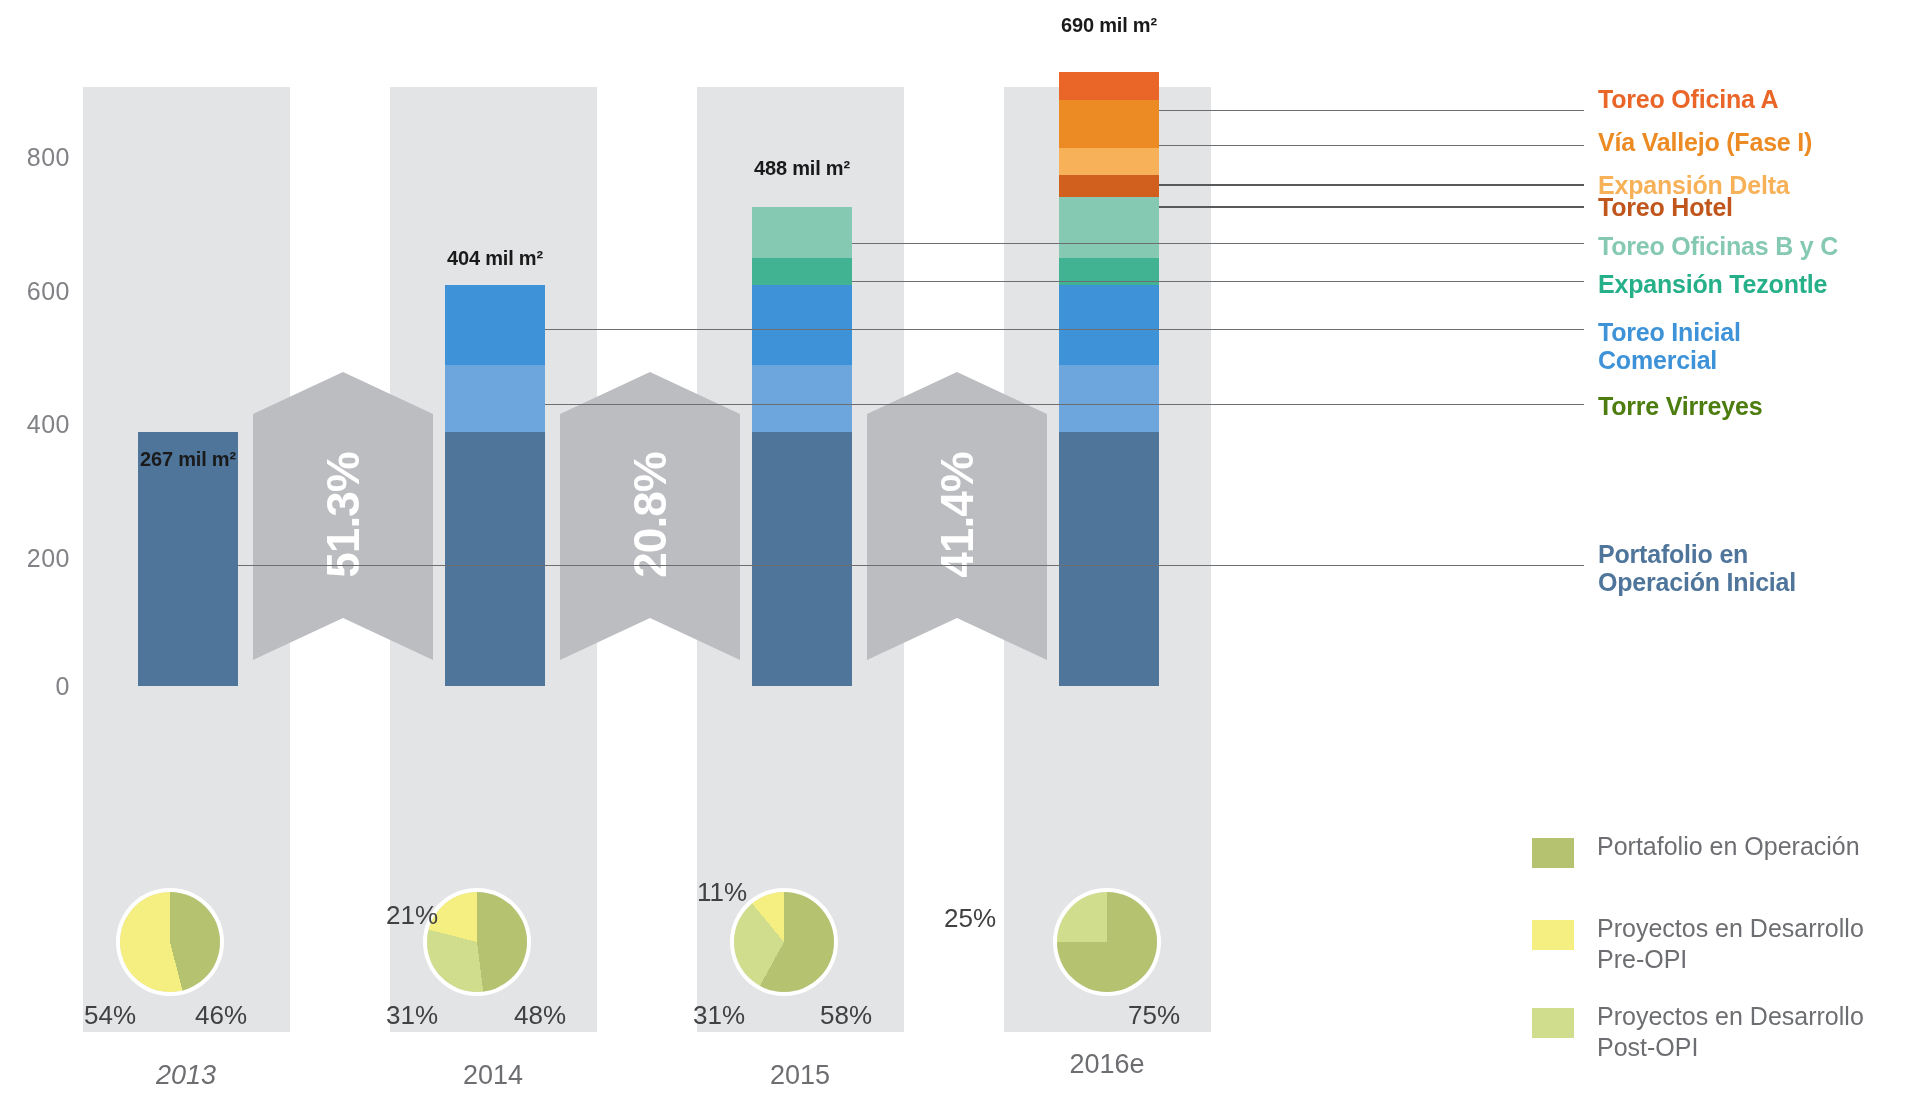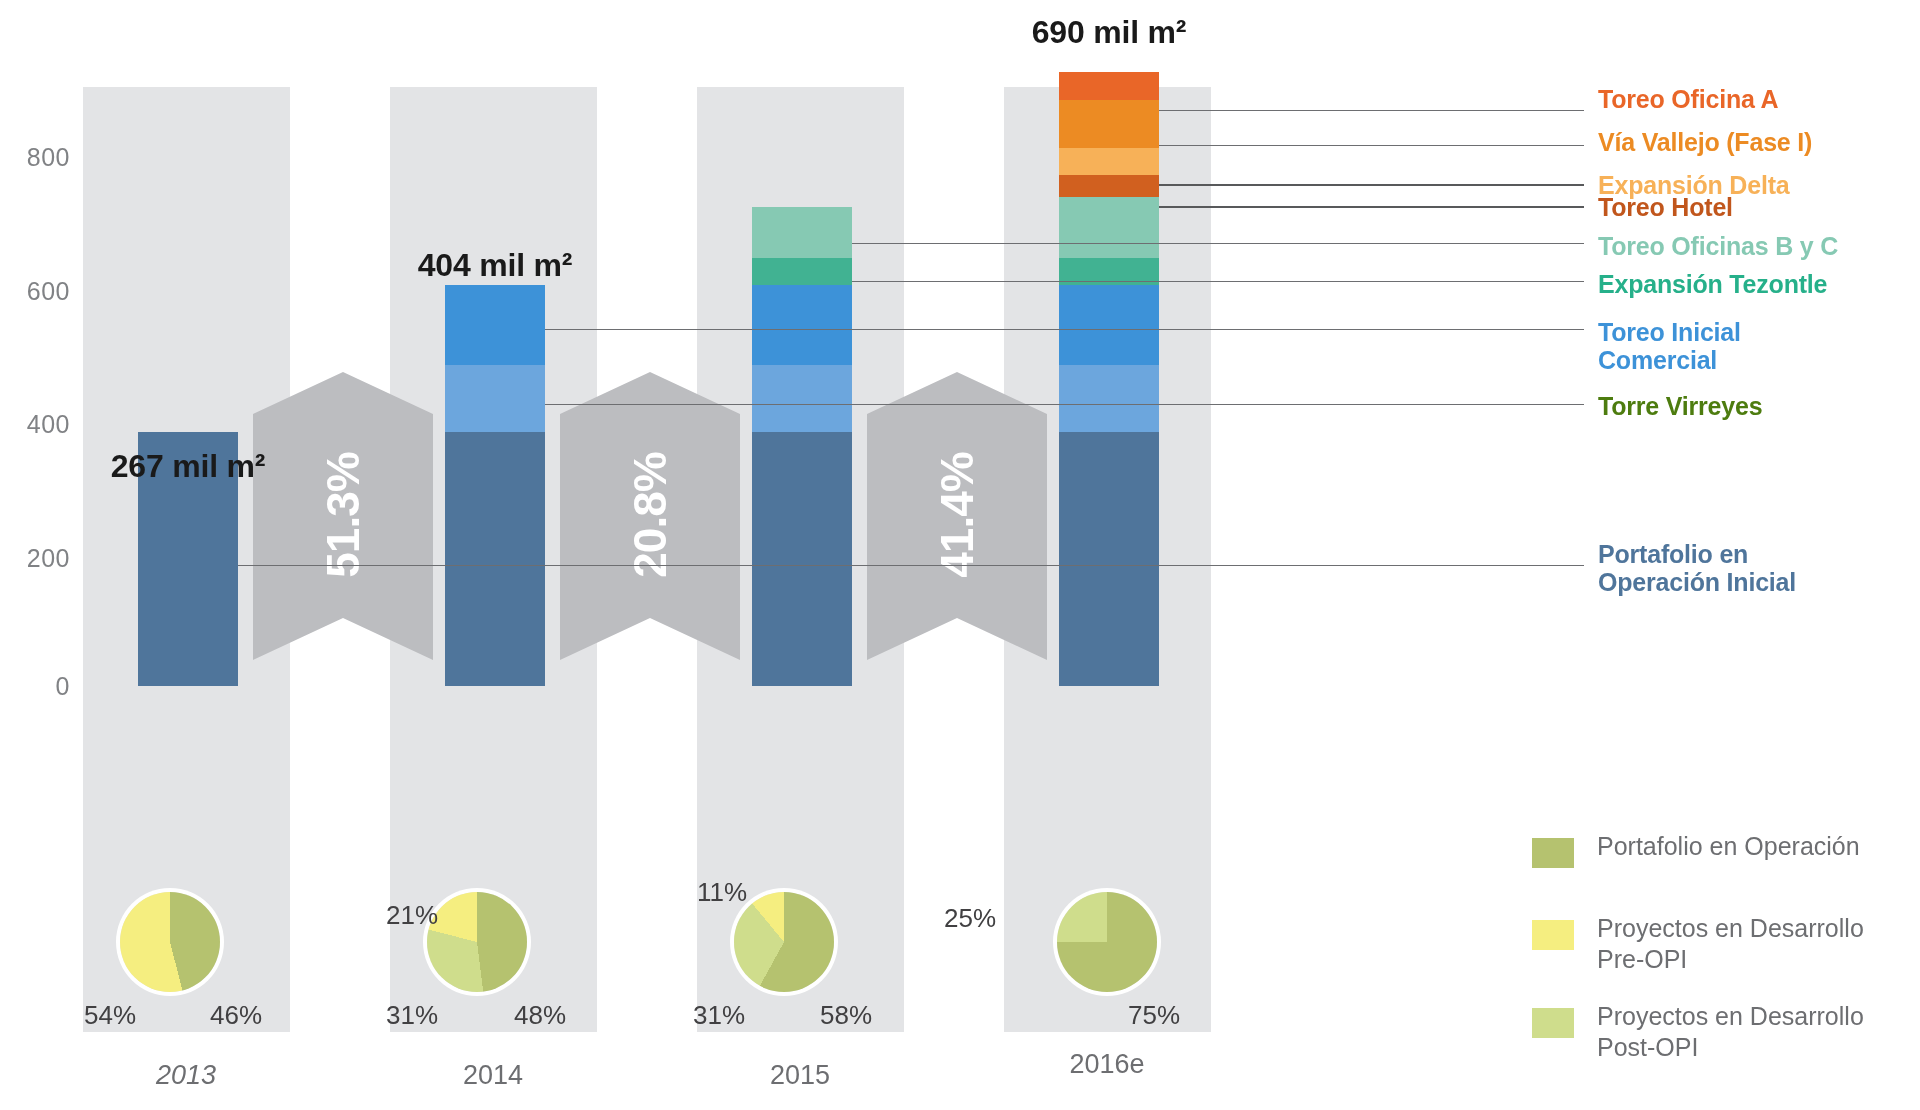--- a/index.html
+++ b/index.html
@@ -15,7 +15,7 @@
   .axis-label{position:absolute;color:#808285;font-size:25px;letter-spacing:0.5px;text-align:right;width:80px;}
   .year-label{position:absolute;color:#6d6e71;font-size:27px;text-align:center;width:240px;}
 
-  .total-label{position:absolute;color:#1a1a1a;font-size:32px;font-weight:bold;text-align:center;width:300px;letter-spacing:-0.2px;}
+  .total-label{position:absolute;color:#1a1a1a;font-size:20px;font-weight:bold;text-align:center;width:300px;letter-spacing:-0.2px;}
 
   .seg{position:absolute;}
 

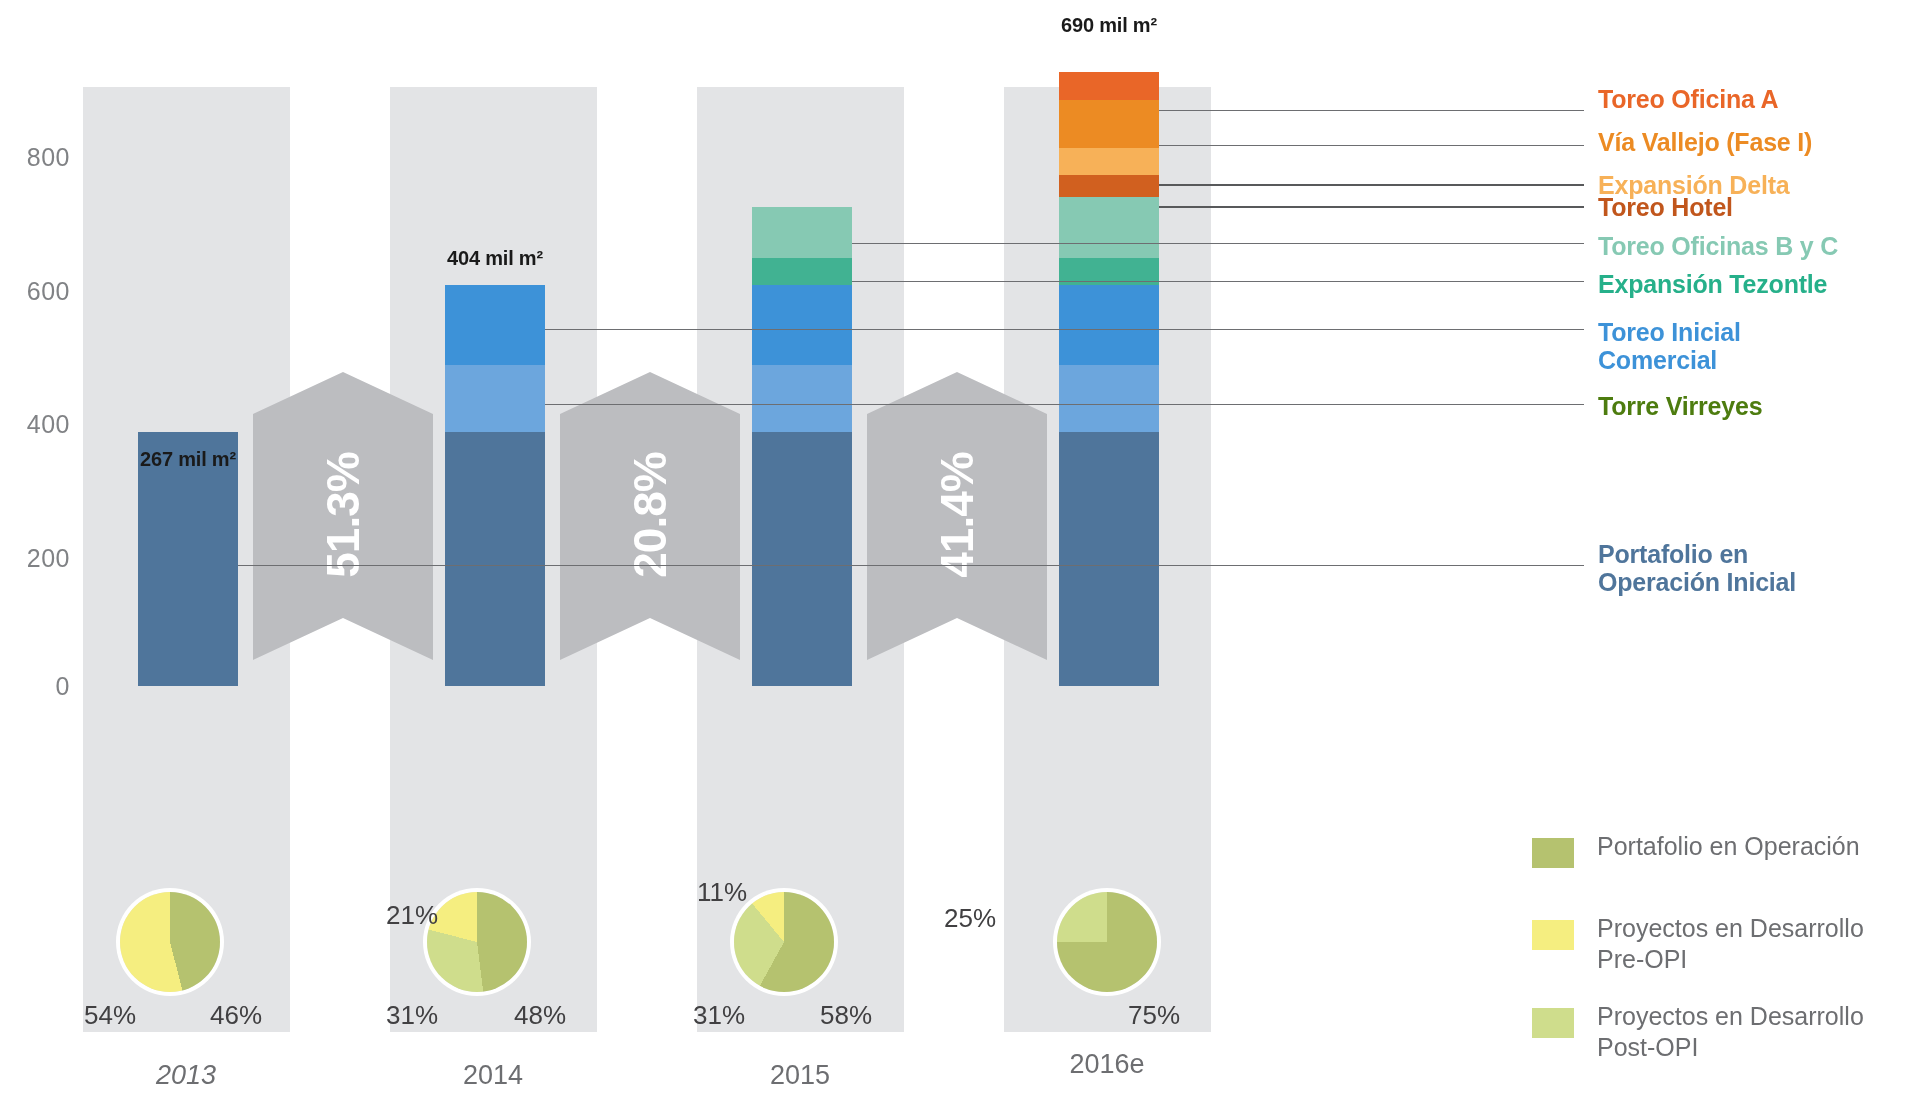--- a/index.html
+++ b/index.html
@@ -94,6 +94,7 @@
 
   <div class="total-label" style="left:38px;top:448px;">267 mil m²</div>
   <div class="total-label" style="left:345px;top:247px;">404 mil m²</div>
+  <div class="total-label" style="left:652px;top:157px;">488 mil m²</div>
   <div class="total-label" style="left:959px;top:14px;">690 mil m²</div>
 
   <div class="leader" style="left:1159px;top:110px;width:425px;"></div>

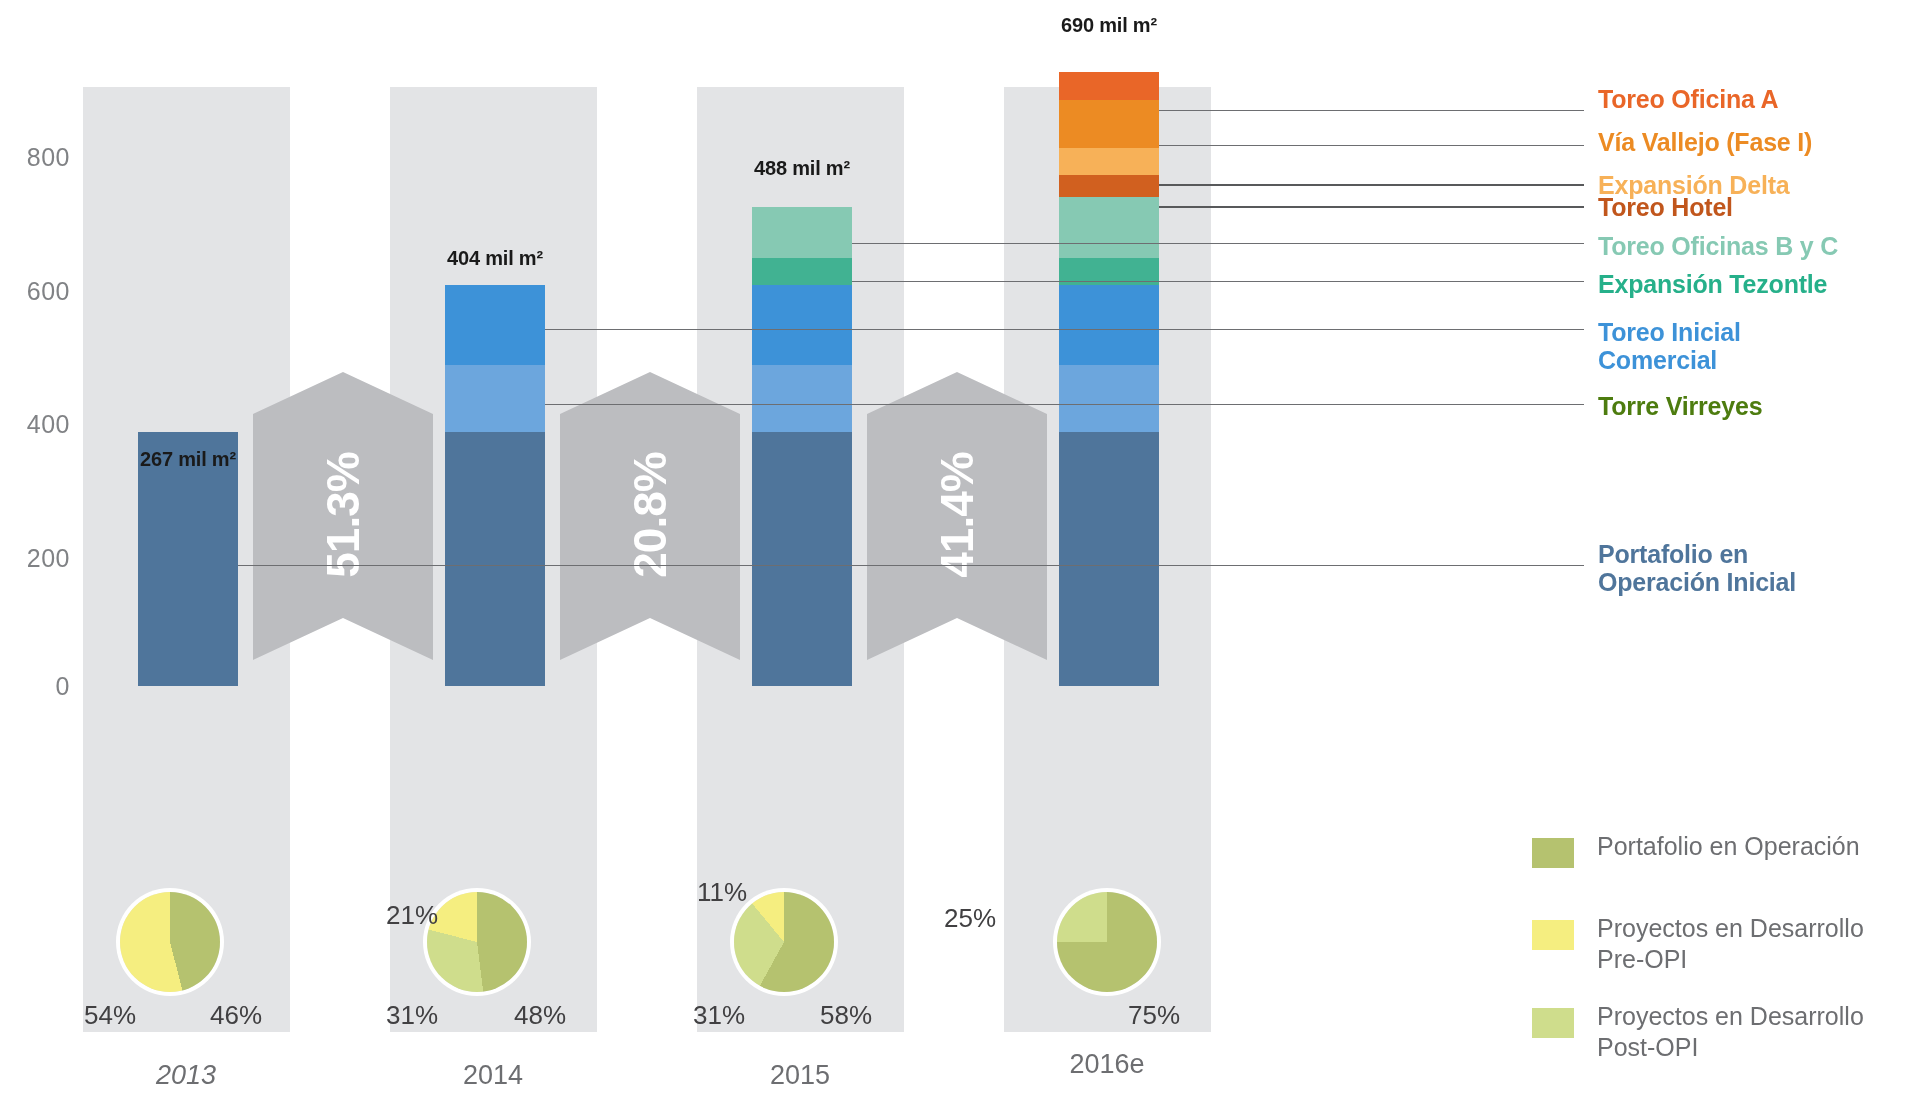--- a/index.html
+++ b/index.html
@@ -137,7 +137,7 @@
   <div class="pie" style="left:120px;top:892px;width:100px;height:100px;
               background:conic-gradient(#b5c26f 0deg 165.6deg, #f5ee80 165.6deg 360deg);"></div>
   <div class="pct" style="left:84px;top:1000px;">54%</div>
-  <div class="pct" style="left:210px;top:1000px;">46%</div>
+  <div class="pct" style="left:195px;top:1000px;">46%</div>
 
   <div class="pie" style="left:427px;top:892px;width:100px;height:100px;
               background:conic-gradient(#b5c26f 0deg 172.8deg, #cfdd8c 172.8deg 284.4deg, #f5ee80 284.4deg 360deg);"></div>

